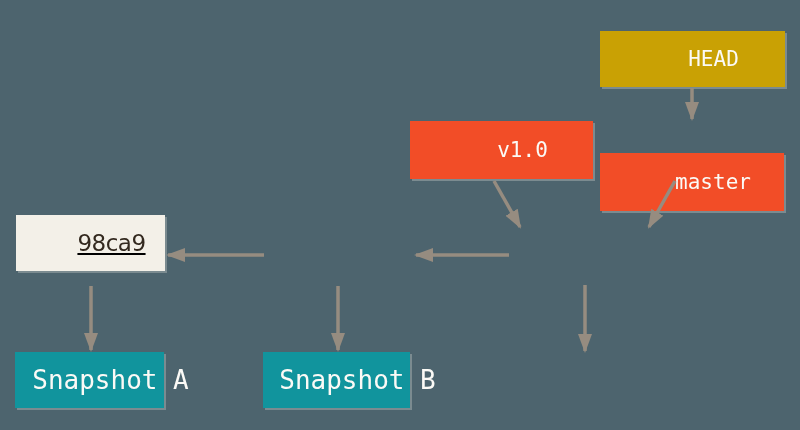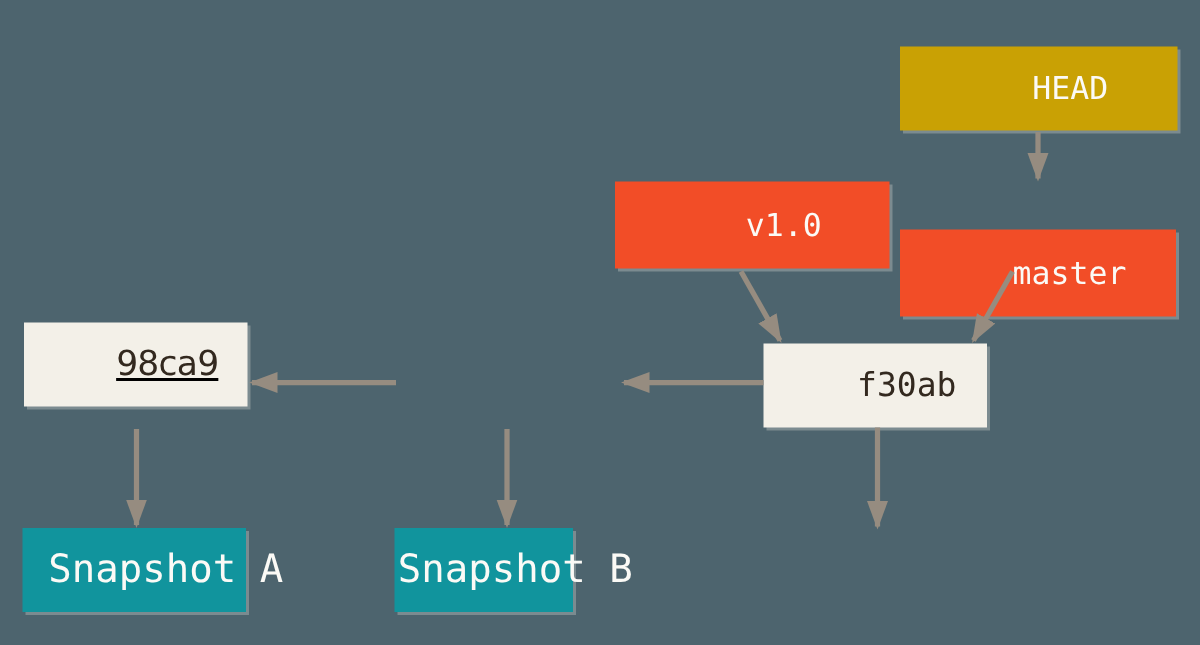--- a/index.html
+++ b/index.html
@@ -57,9 +57,6 @@
   </div>
 
 
-  <div class="node n-c3">
-    <span class="hash-mono">f30ab</span>
-  </div>
 
   <div class="node n-s1">
     <span class="snap-label">Snapshot A</span>

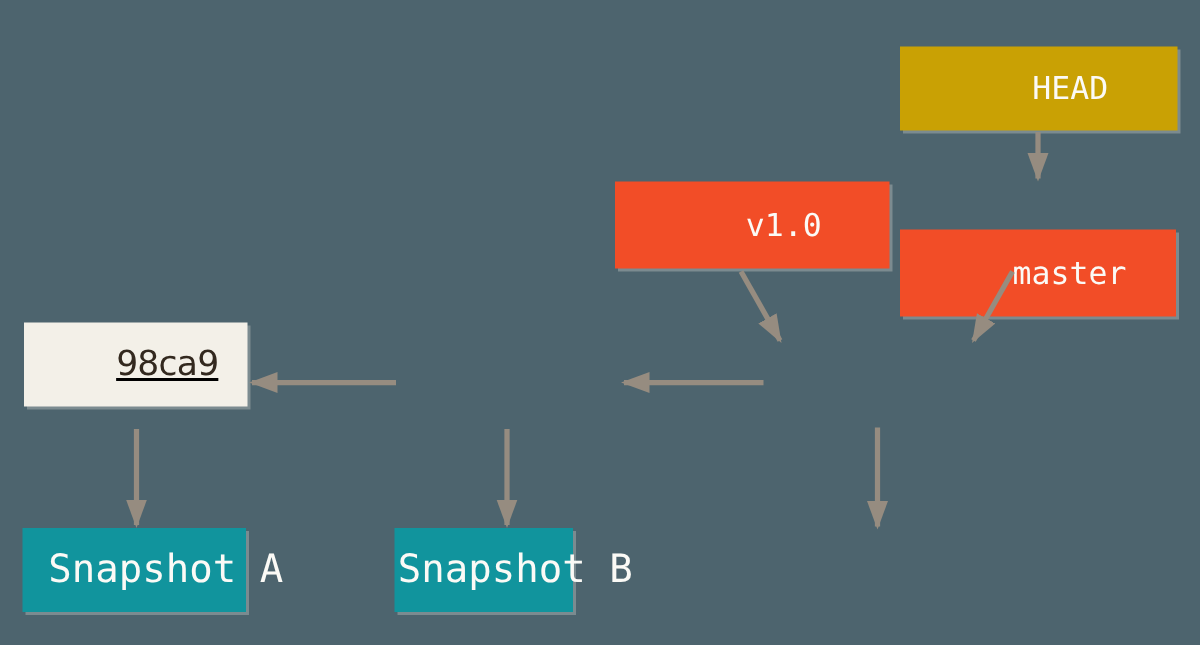--- a/index.html
+++ b/index.html
@@ -24,7 +24,7 @@
   .n-c2     {left:264px; top:229px; width:149px; height:56px; background:var(--commit_bg,#f3f0e8);}
   .n-c3     {left:509px; top:229px; width:149px; height:56px; background:var(--commit_bg,#f3f0e8);}
   .n-s1     {left:15px;  top:352px; width:149px; height:56px; background:var(--snapshot_bg,#11949d);}
-  .n-s2     {left:263px; top:352px; width:119px; height:56px; background:var(--snapshot_bg,#11949d);}
+  .n-s2     {left:263px; top:352px; width:147px; height:56px; background:var(--snapshot_bg,#11949d);}
   .n-s3     {left:511px; top:352px; width:149px; height:56px; background:var(--snapshot_bg,#11949d);}
   .ref-label{color:var(--light_text,#fbfaf6); font-size:21px;}
   .snap-label{color:var(--light_text,#fbfaf6); font-size:26px;}

